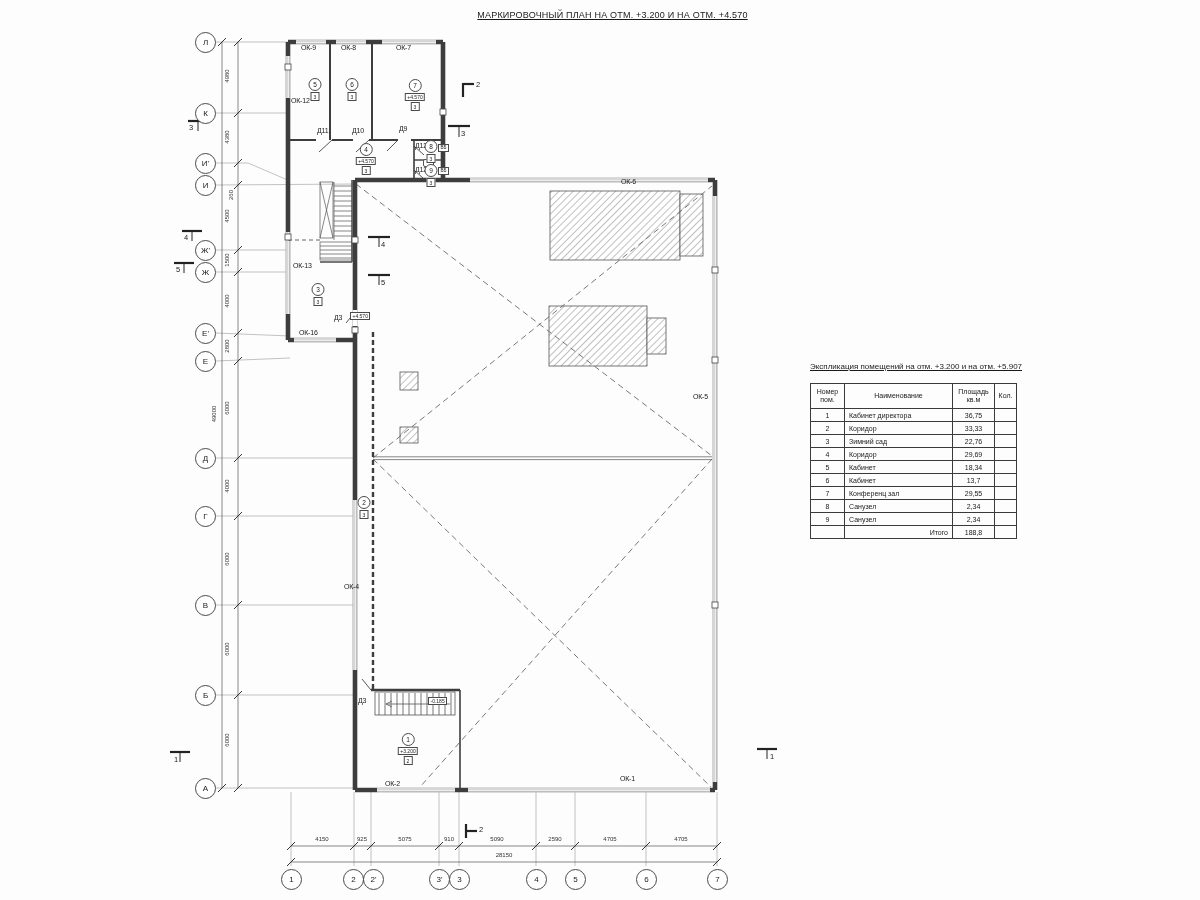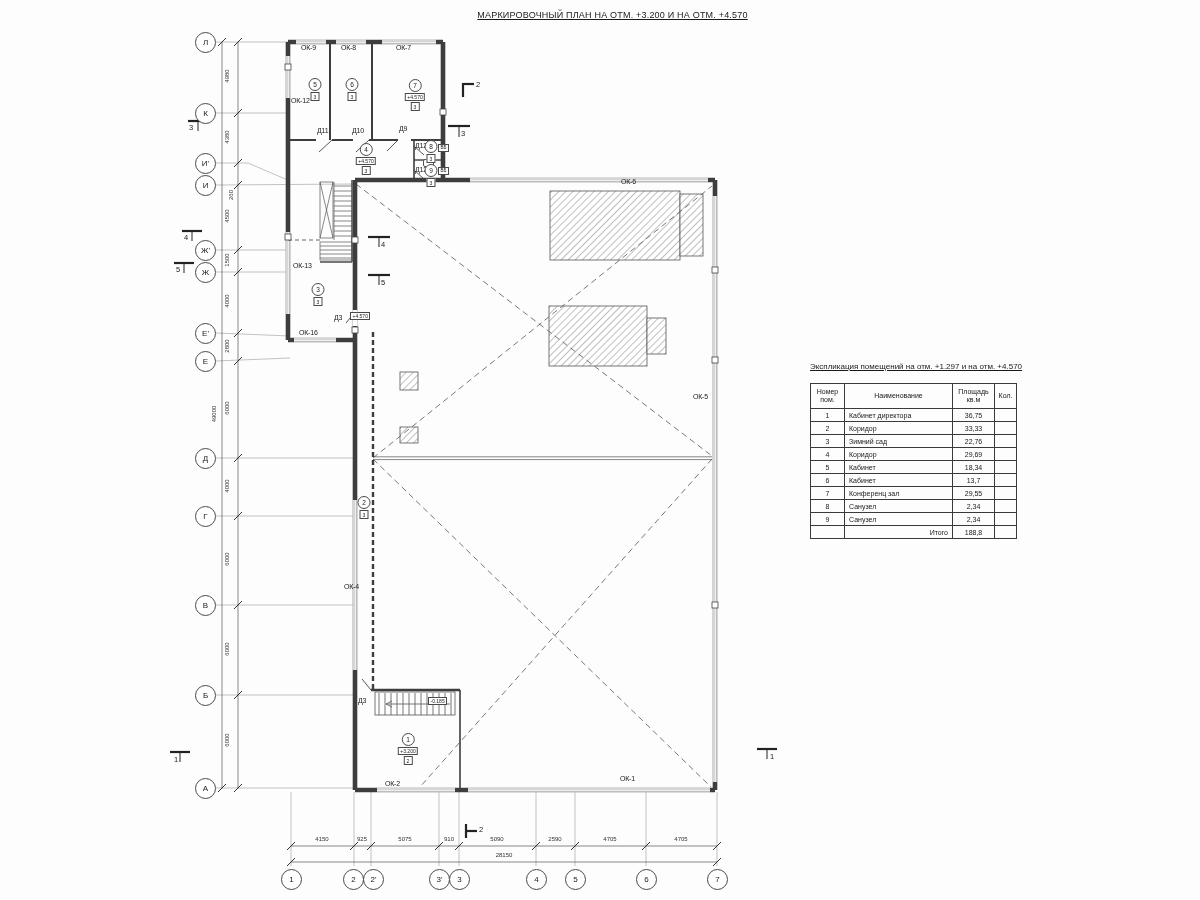--- a/index.html
+++ b/index.html
@@ -408,7 +408,7 @@
   <div class="lbl secl" style="left:770px;top:753px">1</div>
 
   <div class="tbl-wrap">
-    <div class="tbl-title">Экспликация помещений на отм. +1.297 и на отм. +4.570</div>
+    <div class="tbl-title">Экспликация помещений на отм. +3.200 и на отм. +5.907</div>
     <table>
       <colgroup>
           <col style="width:34px">

